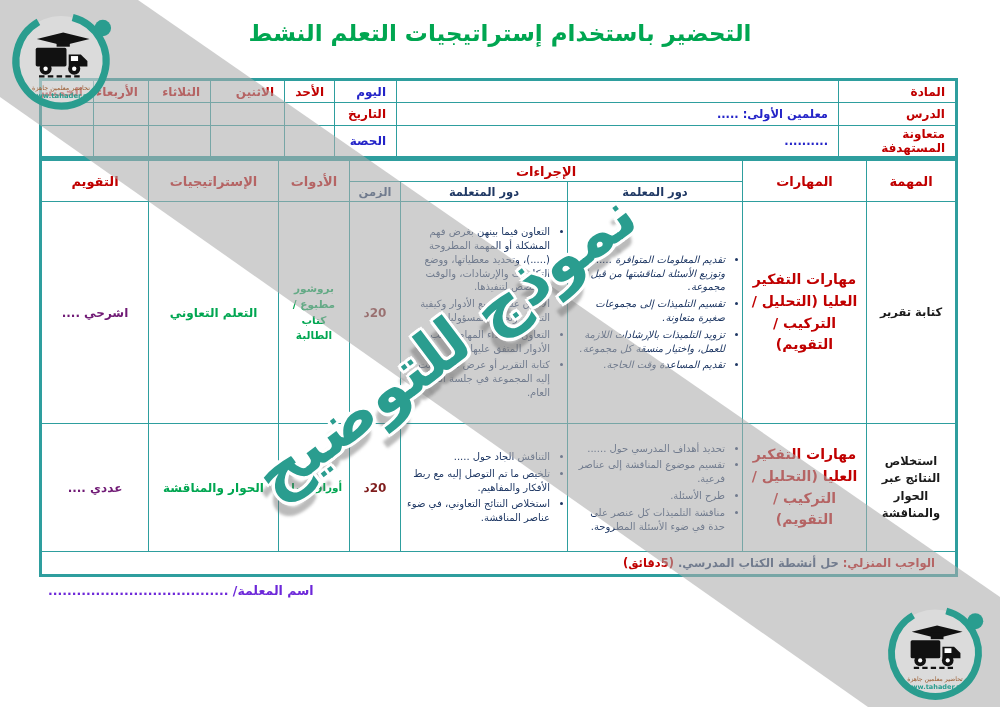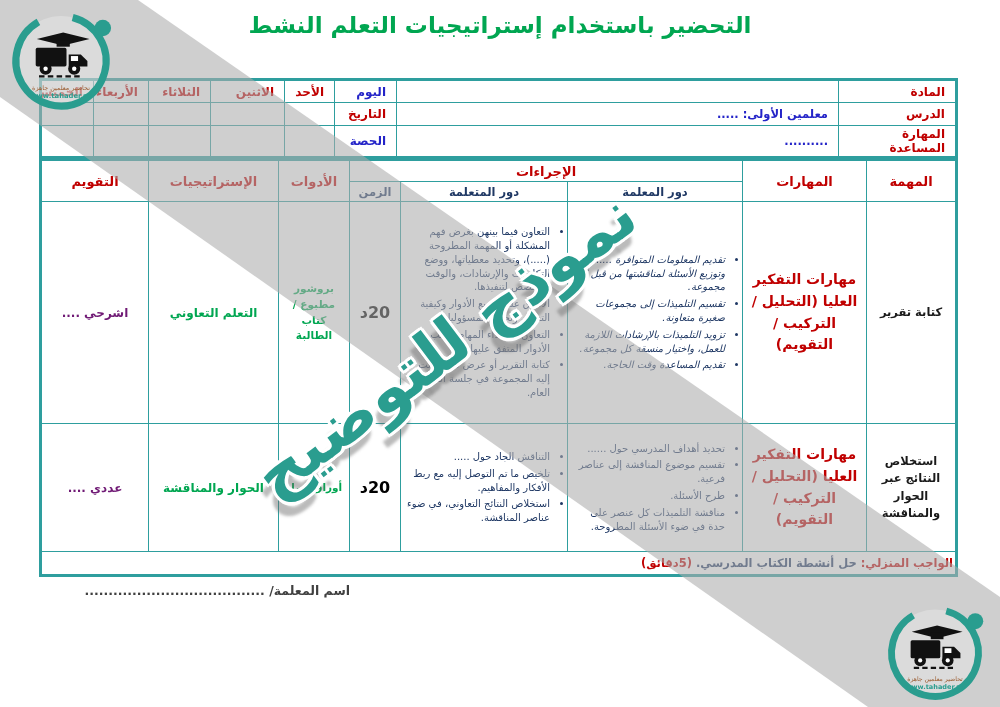--- a/index.html
+++ b/index.html
@@ -15,7 +15,7 @@
   
   .page-title {
     position: absolute;
-    top: 12px; left: 0; right: 0;
+    top: 20px; left: 0; right: 0;
     text-align: center;
     font-size: 23px;
     font-weight: bold;

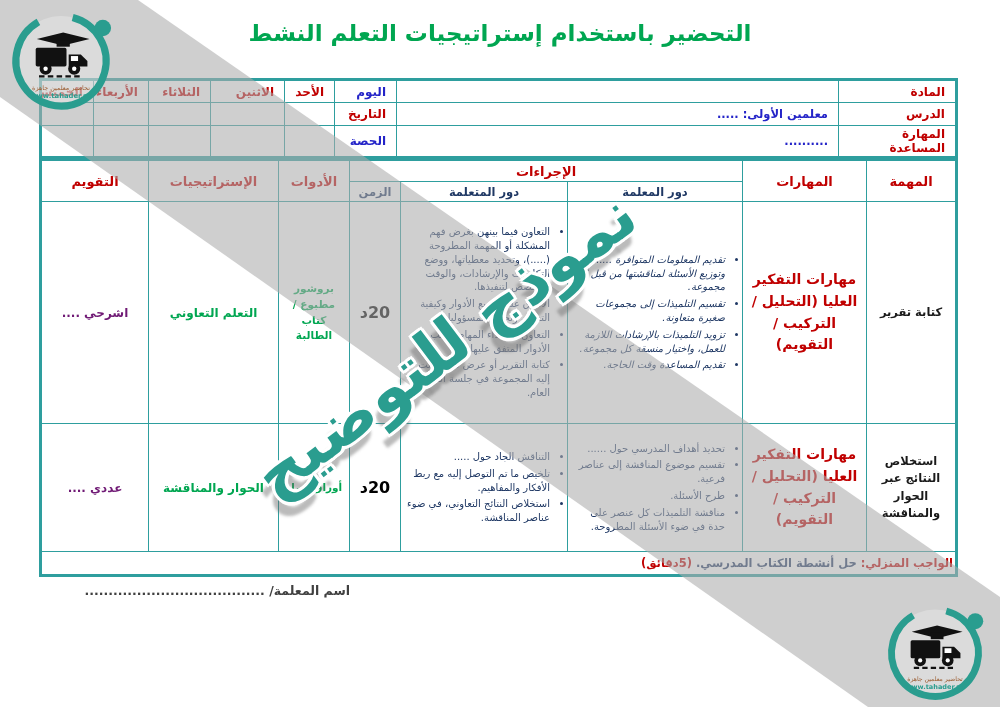--- a/index.html
+++ b/index.html
@@ -146,7 +146,7 @@
     <td></td>
   </tr>
   <tr>
-    <td class="red">المهارة المساعدة</td>
+    <td class="red">متعاونة المستهدفة</td>
     <td class="blue unit">..........</td>
     <td class="blue">الحصة</td>
     <td></td>

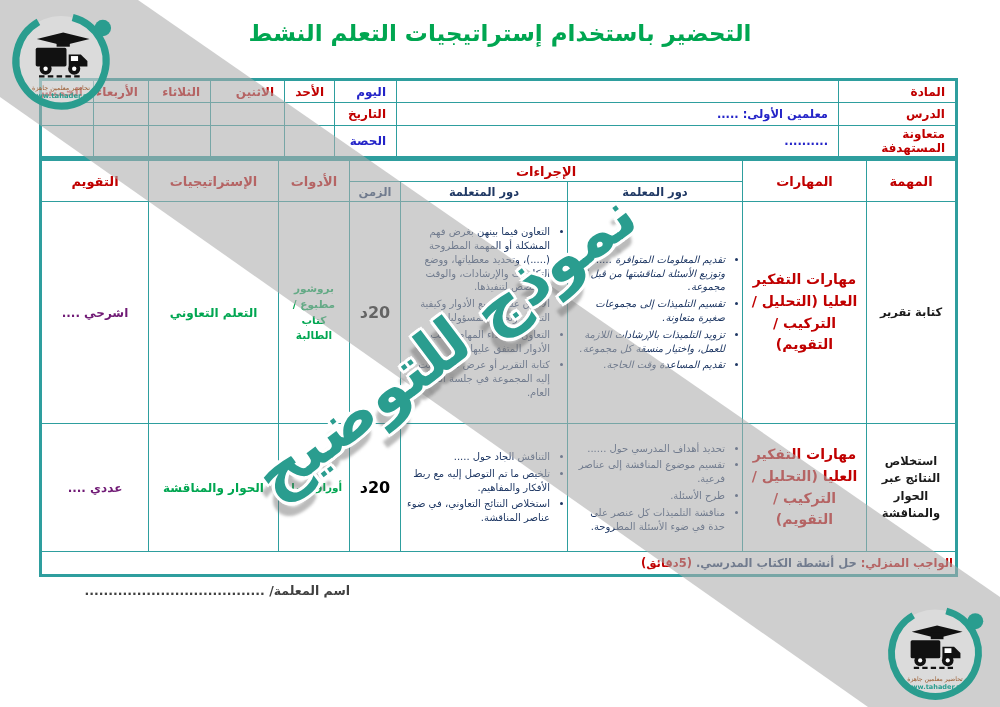--- a/index.html
+++ b/index.html
@@ -63,7 +63,7 @@
              color: #1F3864; font-weight: normal; font-size: 10px; line-height: 1.38; }
   .role ul li { margin: 3px 0; }
   .role.italic ul { font-style: italic; }
-  .time  { color: #000000; font-weight: bold; font-size: 16px; }
+  .time  { color: #7f1d1d; font-weight: bold; font-size: 12px; }
   .tools { color: #00A651; font-weight: bold; font-size: 10.5px; line-height: 1.5; }
   .strat { color: #00A651; font-weight: bold; font-size: 12px; }
   .eval  { color: #701a75; font-weight: bold; font-size: 12px; }

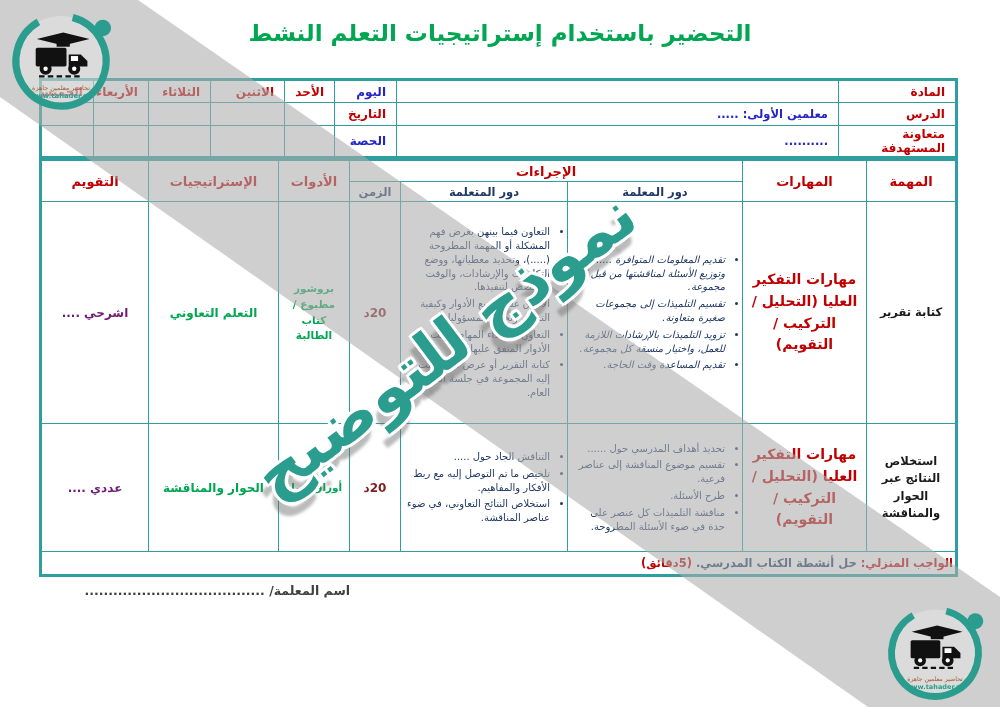--- a/index.html
+++ b/index.html
@@ -67,7 +67,7 @@
   .tools { color: #00A651; font-weight: bold; font-size: 10.5px; line-height: 1.5; }
   .strat { color: #00A651; font-weight: bold; font-size: 12px; }
   .eval  { color: #701a75; font-weight: bold; font-size: 12px; }
-  tr.hw td { height: 24px; text-align: right; padding: 2px 2px; font-size: 11.5px; font-weight: bold; }
+  tr.hw td { height: 24px; text-align: right; padding: 2px 20px; font-size: 11.5px; font-weight: bold; }
 
   
   .teacher-name {

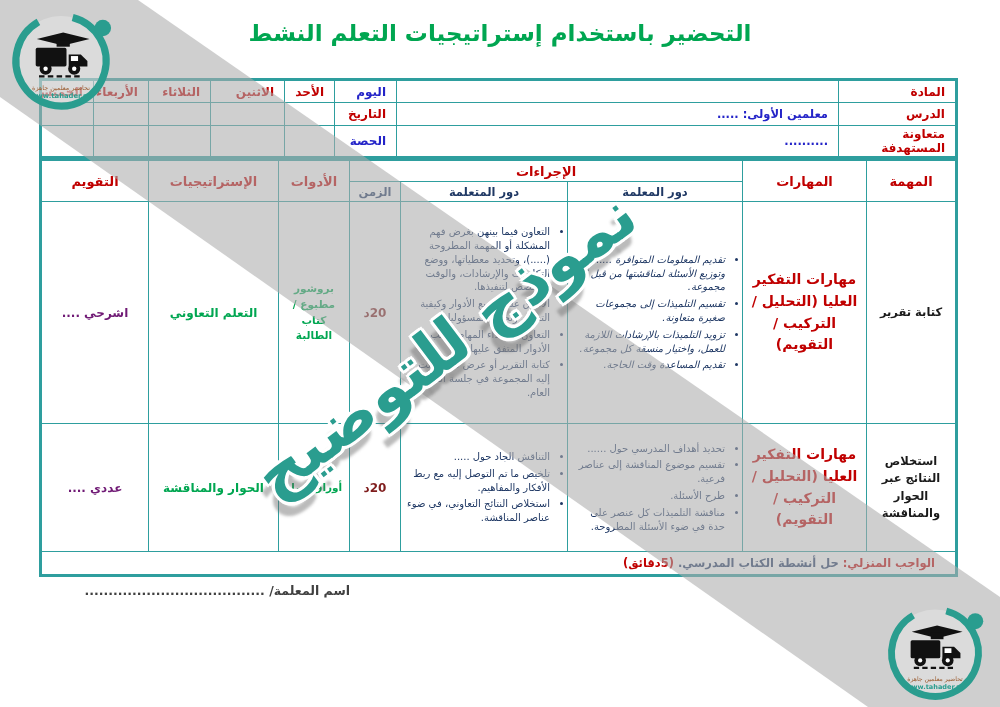--- a/index.html
+++ b/index.html
@@ -74,9 +74,9 @@
     position: absolute;
     top: 583px; left: 48px;
     width: 302px;
-    text-align: right;
+    text-align: left;
     direction: rtl;
-    color: #404040;
+    color: #6d28d9;
     font-weight: bold;
     font-size: 12.5px;
     z-index: 5;

